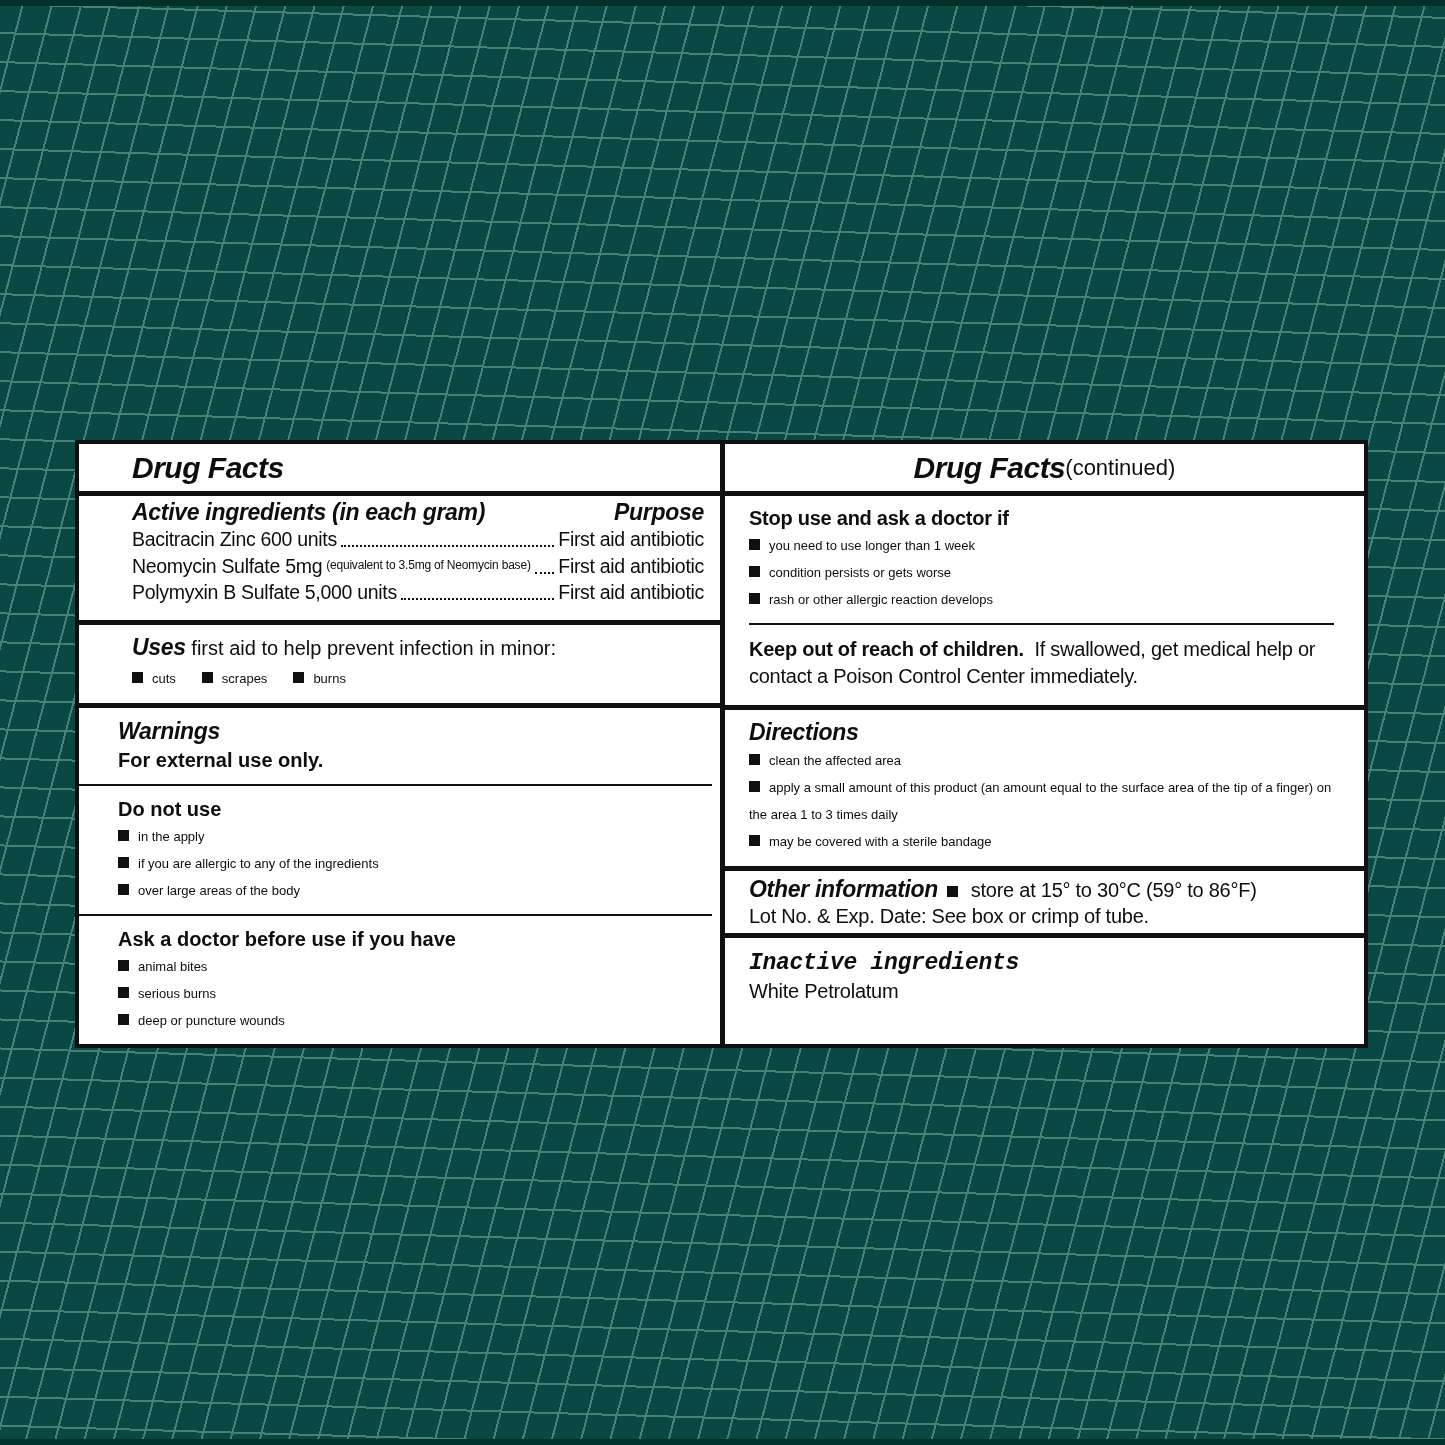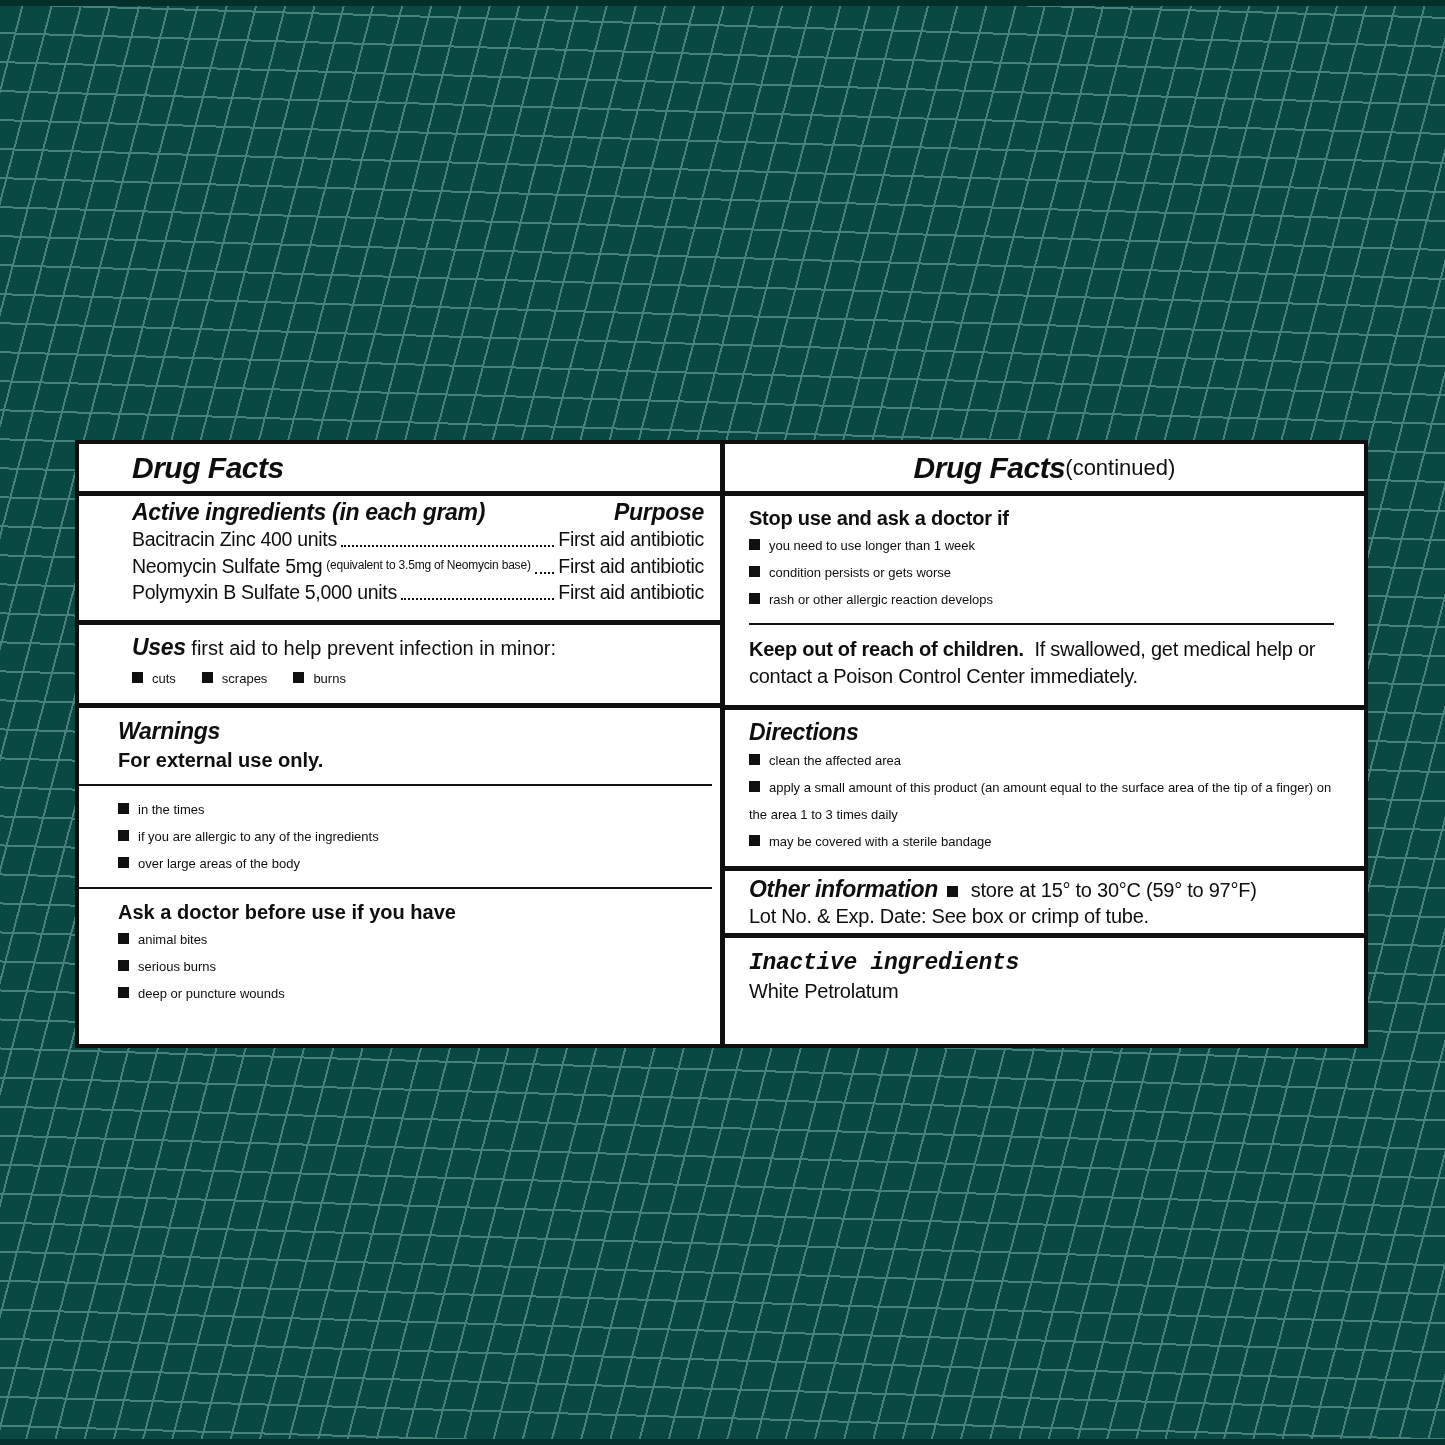--- a/index.html
+++ b/index.html
@@ -92,7 +92,7 @@
         <span class="sechead">Purpose</span>
       </div>
       <div class="ing-row">
-        <span>Bacitracin Zinc 400 units</span>
+        <span>Bacitracin Zinc 600 units</span>
         <span class="dots"></span>
         <span>First aid antibiotic</span>
       </div>

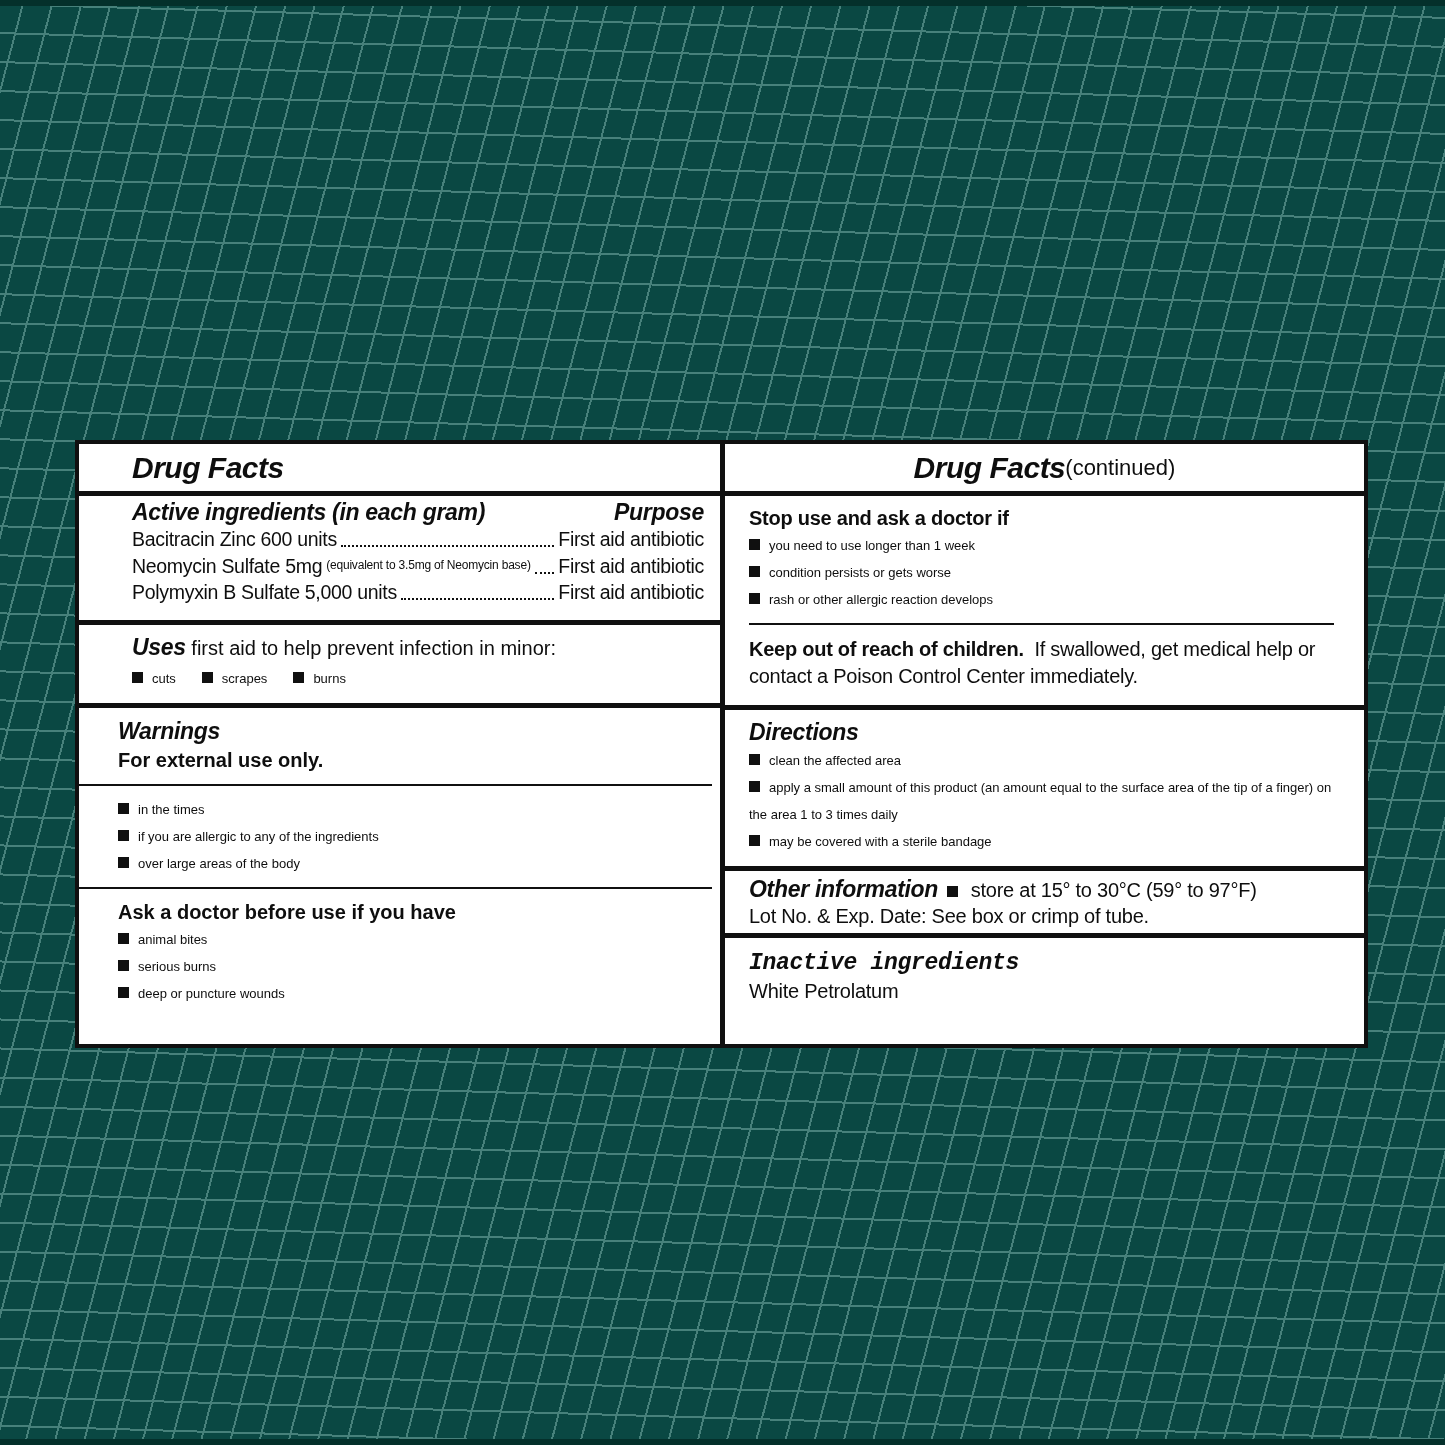--- a/index.html
+++ b/index.html
@@ -127,6 +127,7 @@
       <div class="sechead" style="line-height:31px;">Warnings</div>
       <div class="body-line bold">For external use only.</div>
       <div class="hairline-l"></div>
+      <div class="body-line bold">Do not use</div>
       <div class="bullet-item"><span class="sq"></span><span>in the times</span></div>
       <div class="bullet-item"><span class="sq"></span><span>if you are allergic to any of the ingredients</span></div>
       <div class="bullet-item"><span class="sq"></span><span>over large areas of the body</span></div>

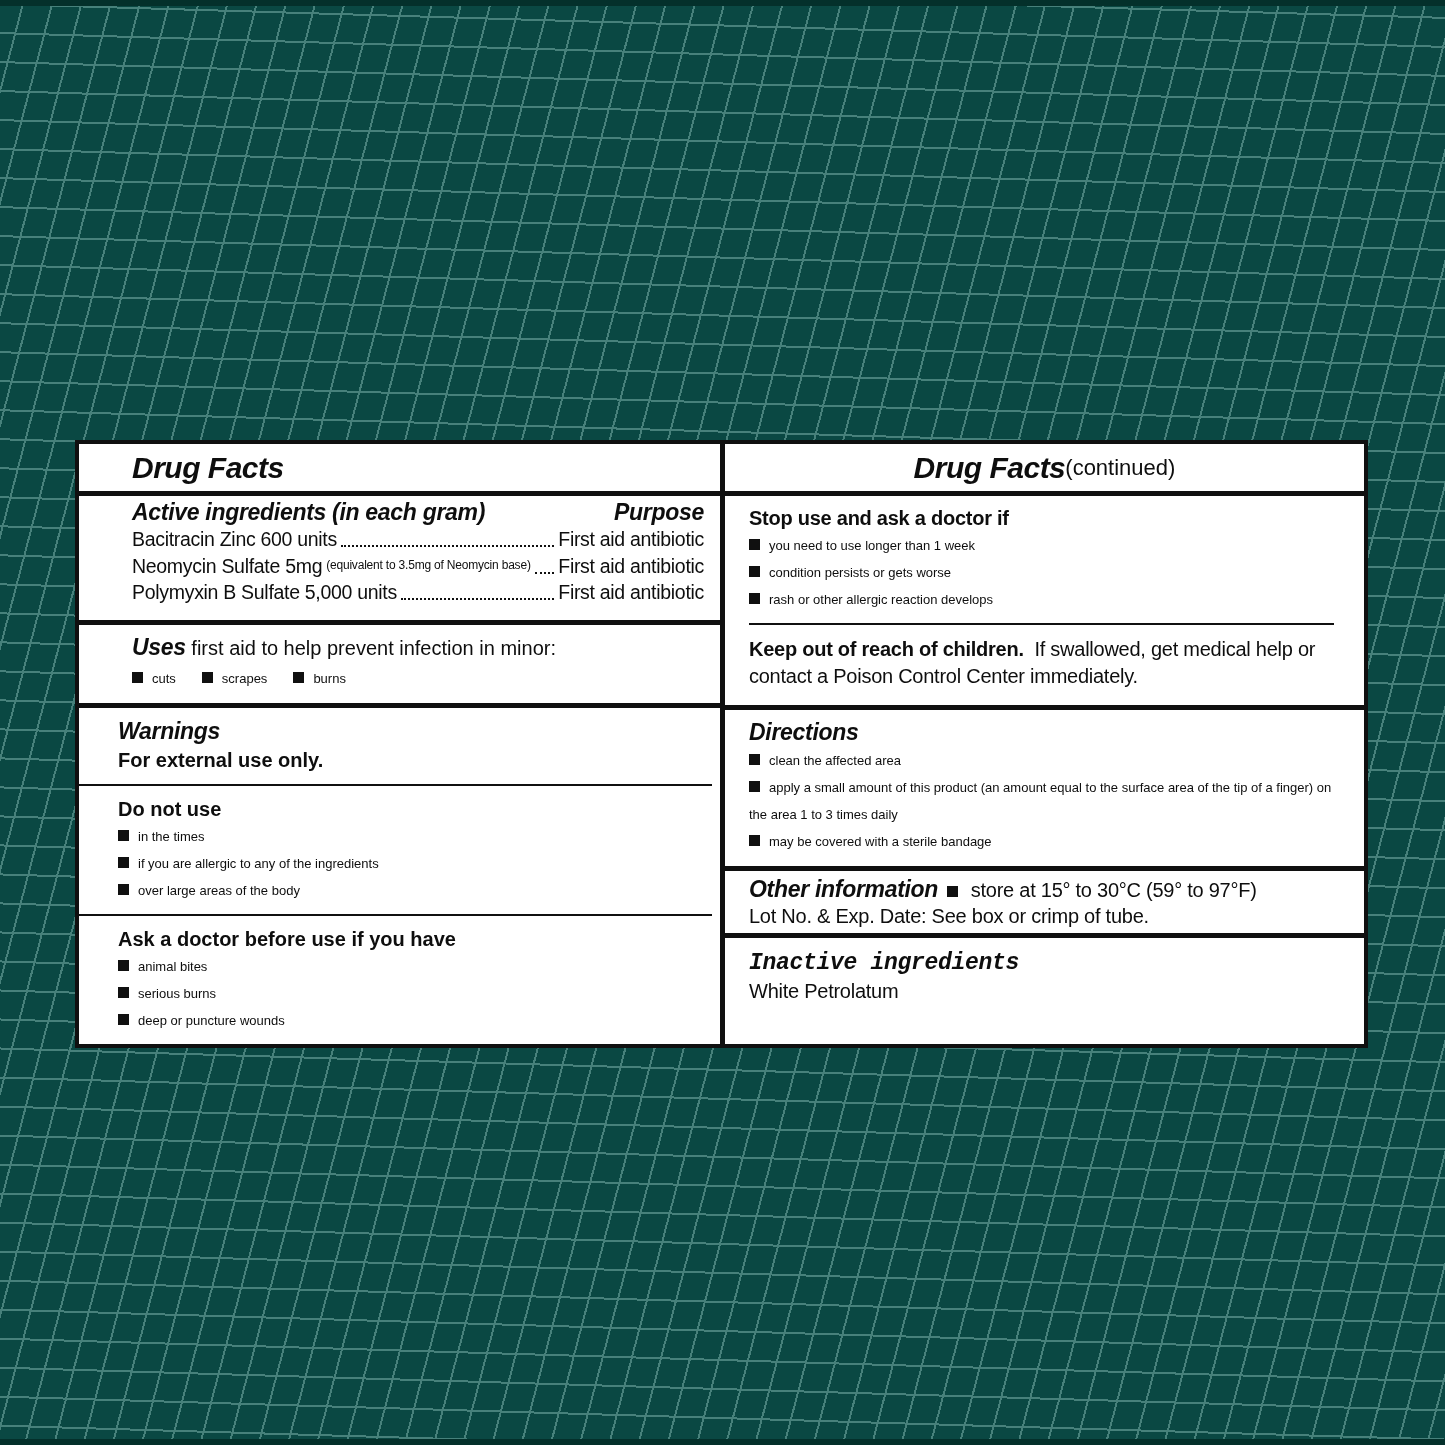--- a/index.html
+++ b/index.html
@@ -128,7 +128,7 @@
       <div class="body-line bold">For external use only.</div>
       <div class="hairline-l"></div>
       <div class="body-line bold">Do not use</div>
-      <div class="bullet-item"><span class="sq"></span><span>in the times</span></div>
+      <div class="bullet-item"><span class="sq"></span><span>in the apply</span></div>
       <div class="bullet-item"><span class="sq"></span><span>if you are allergic to any of the ingredients</span></div>
       <div class="bullet-item"><span class="sq"></span><span>over large areas of the body</span></div>
       <div class="hairline-l"></div>

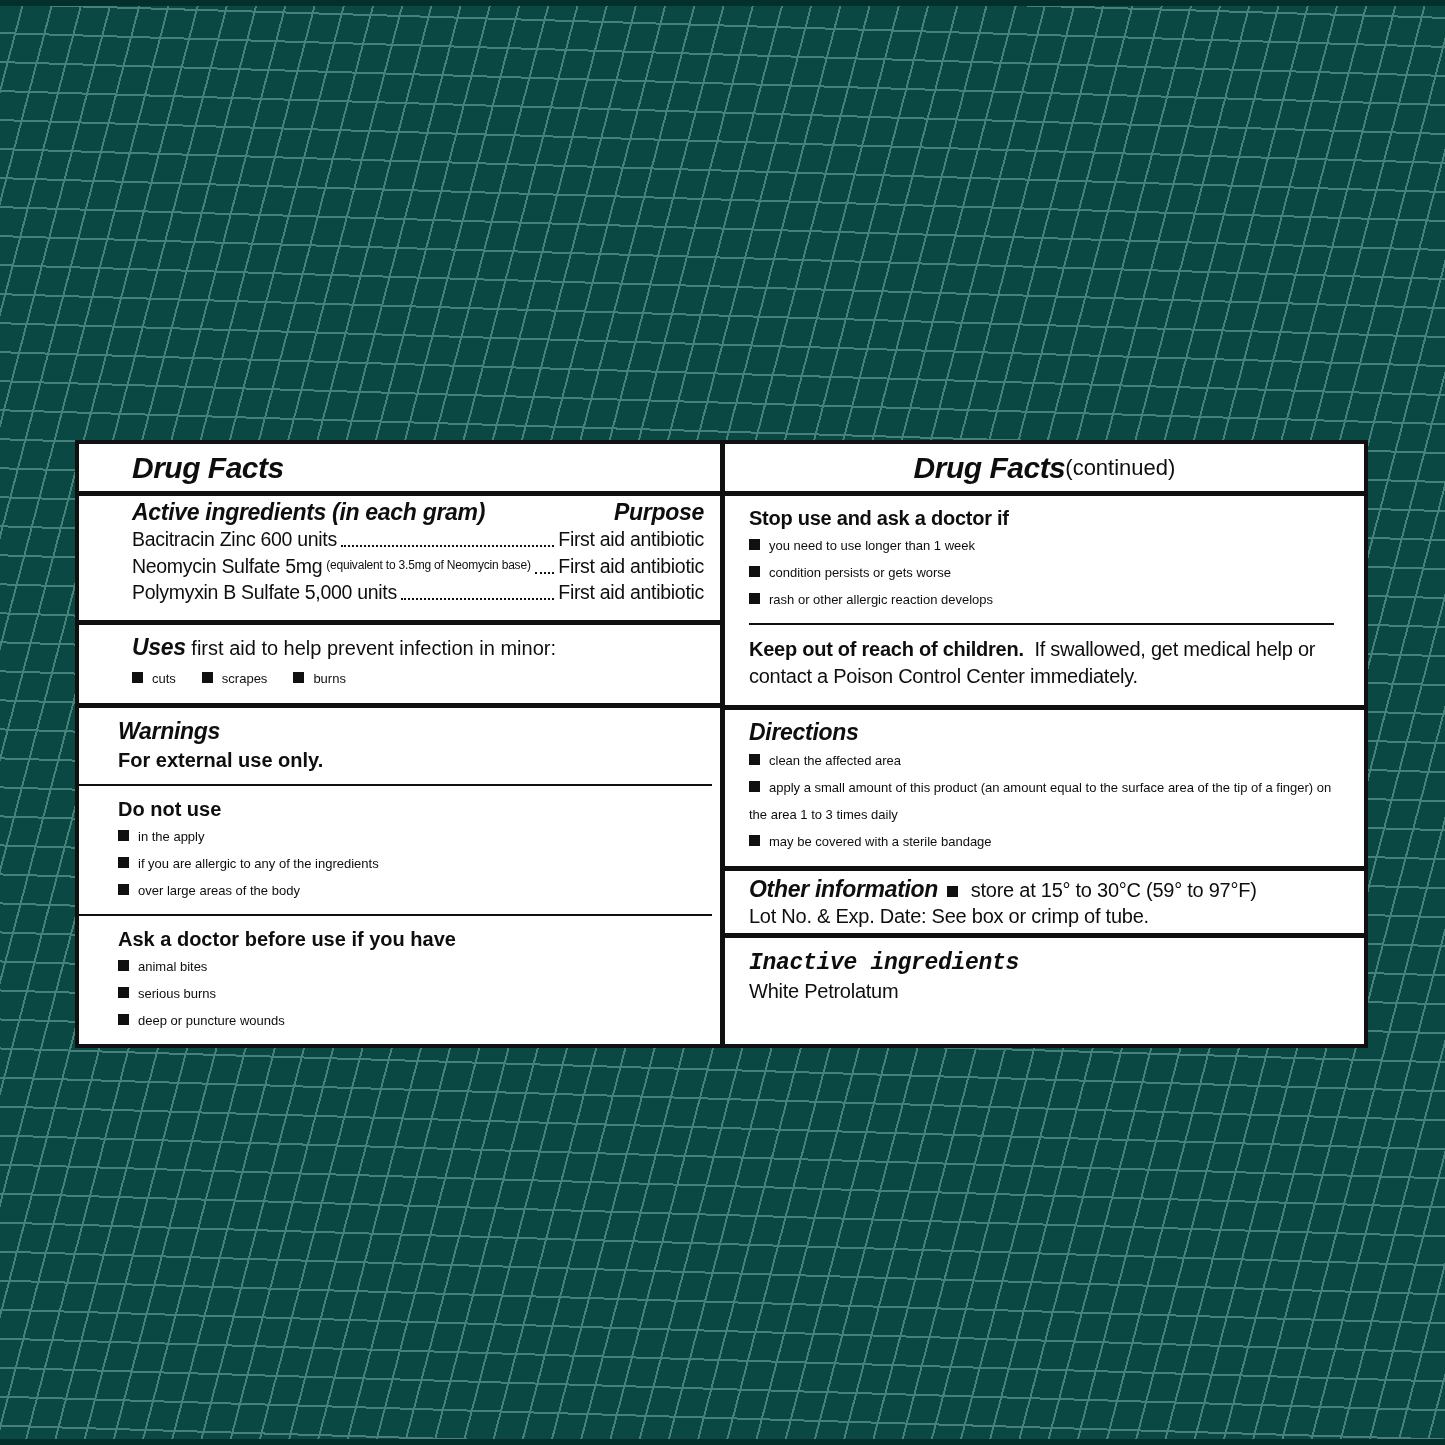--- a/index.html
+++ b/index.html
@@ -174,7 +174,7 @@
       <div class="body-line">
         <span class="sechead">Other information</span>
         <span class="sq-inline"></span>
-        <span>store at 15° to 30°C (59° to 97°F)</span>
+        <span>store at 15° to 30°C (59° to 86°F)</span>
       </div>
       <div class="body-line">Lot No. &amp; Exp. Date: See box or crimp of tube.</div>
     </div>

